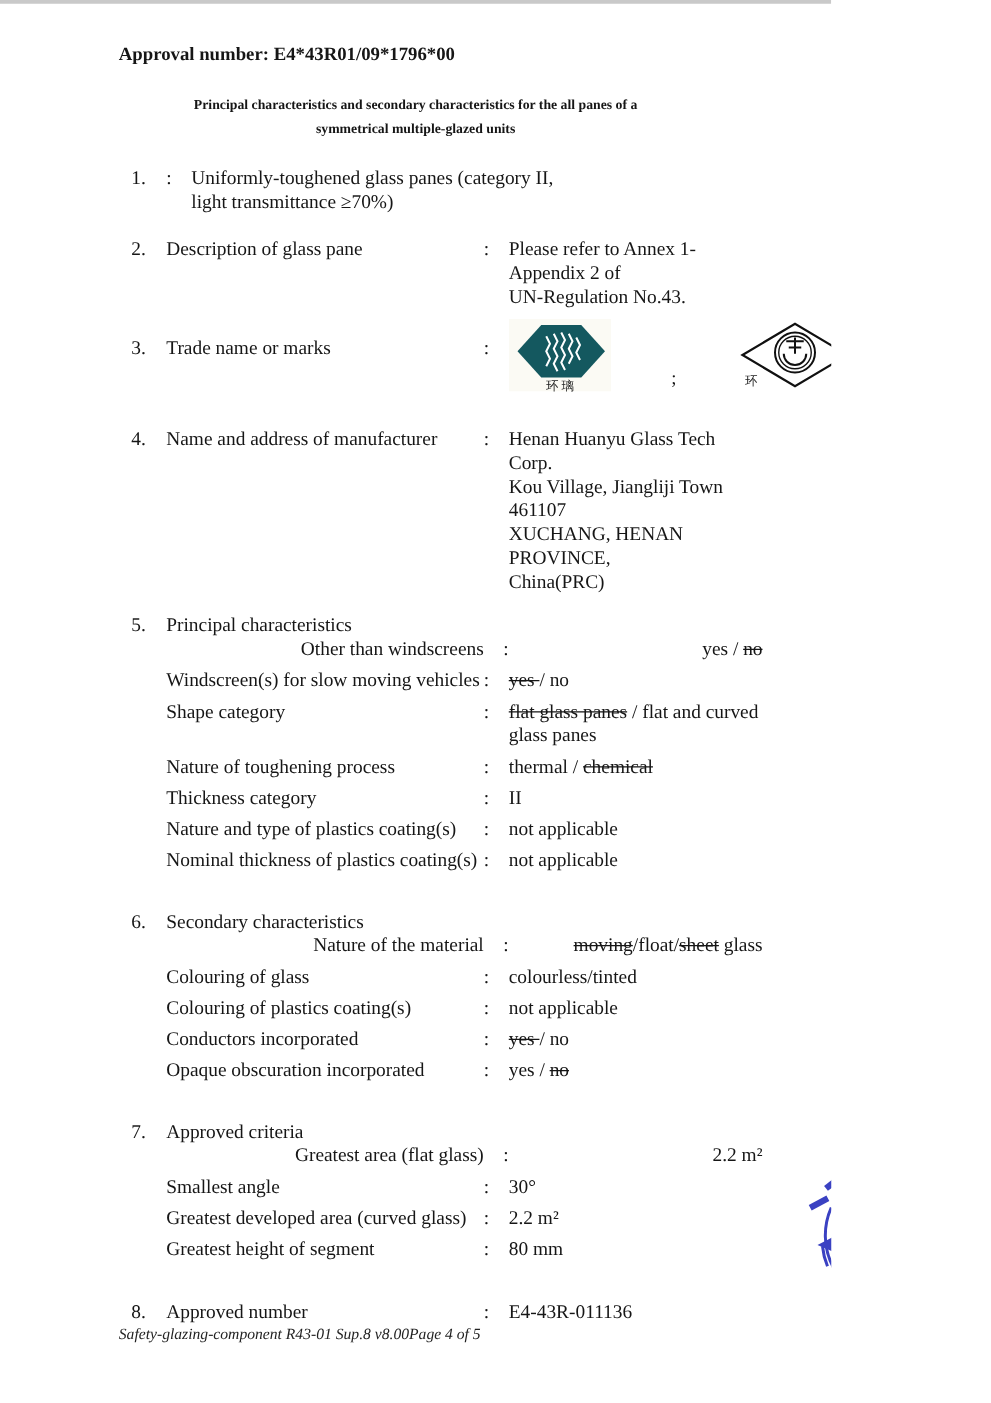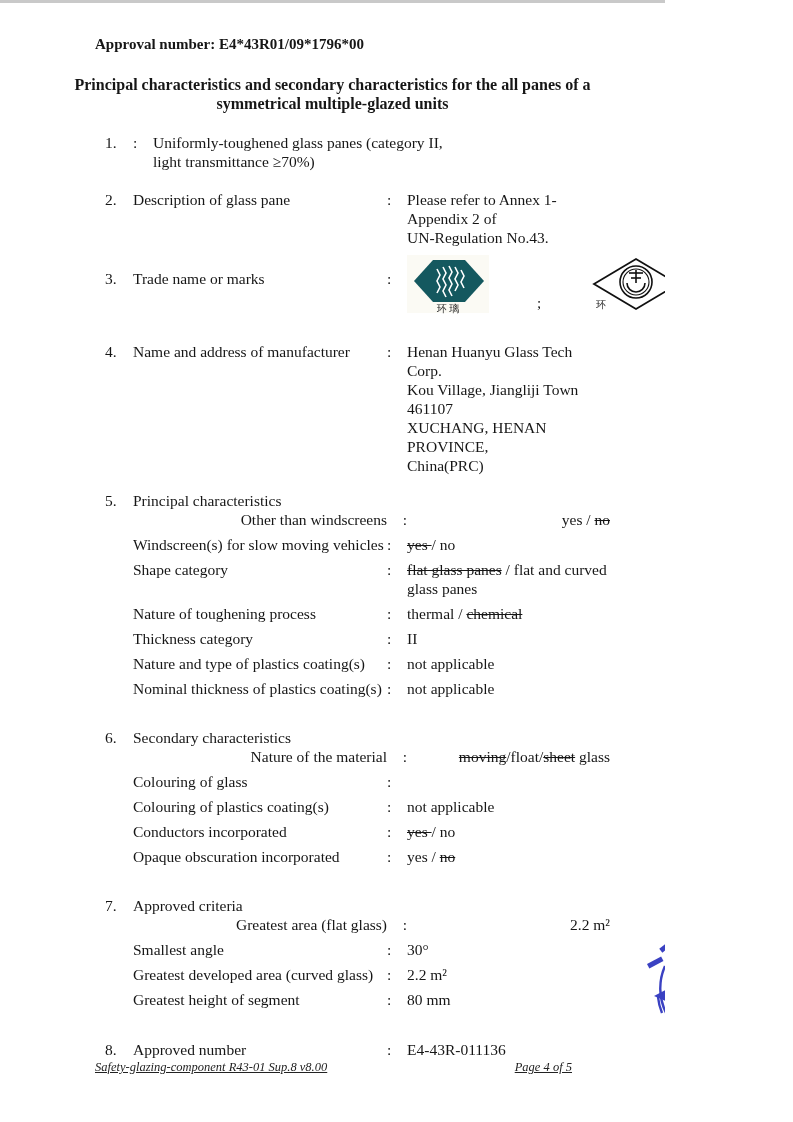--- a/index.html
+++ b/index.html
@@ -14,7 +14,7 @@
   }
   .top-edge{height:3px;background:#c9c9c9;width:100%;}
   .approval{margin:33px 0 0 95px;font-weight:bold;font-size:15px;}
-  .doc-title{margin-top:22px;text-align:center;font-weight:bold;font-size:16px;line-height:19px;}
+  .doc-title{margin-top:22px;text-align:center;font-weight:bold;font-size:11px;line-height:19px;}
   .content{margin:20px 55px 0 105px;font-size:15.5px;}
   .row{display:flex;line-height:19px;}
   .num{width:28px;flex:none;}

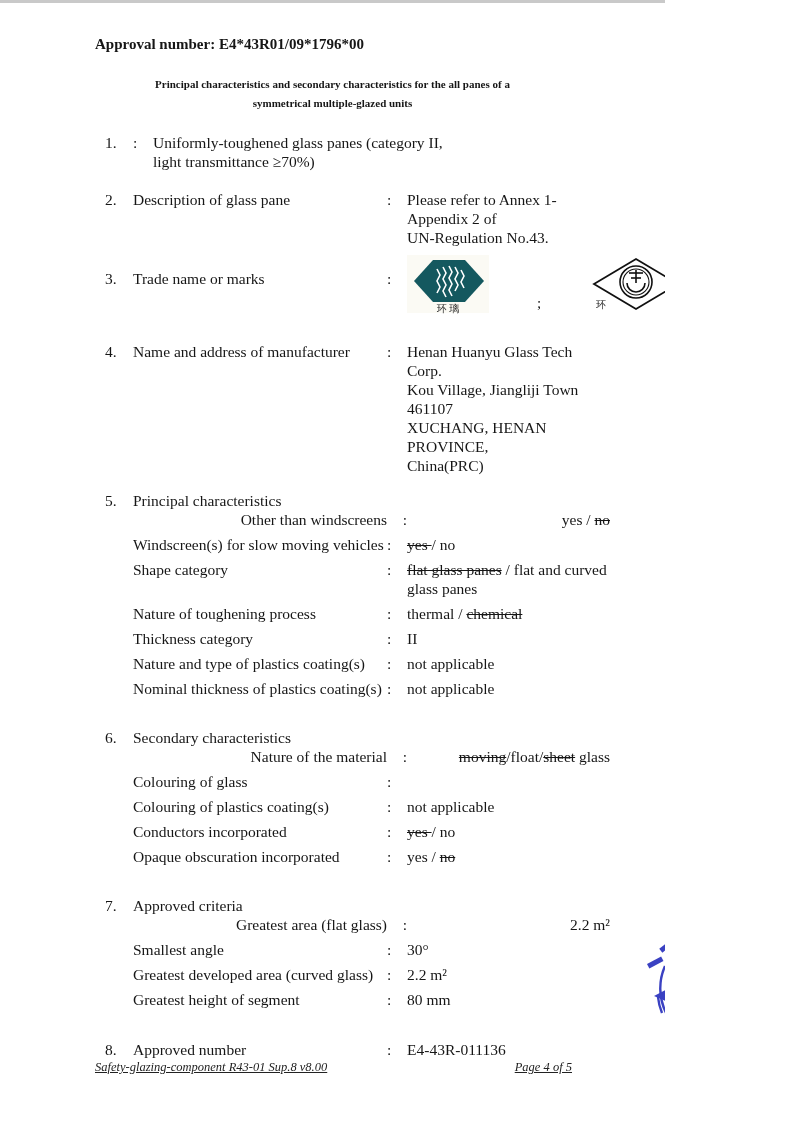--- a/index.html
+++ b/index.html
@@ -195,6 +195,7 @@
       <div class="num"></div>
       <div class="label">Colouring of glass</div>
       <div class="colon">:</div>
+      <div class="value">colourless/tinted</div>
     </div>
     <div class="row sub">
       <div class="num"></div>

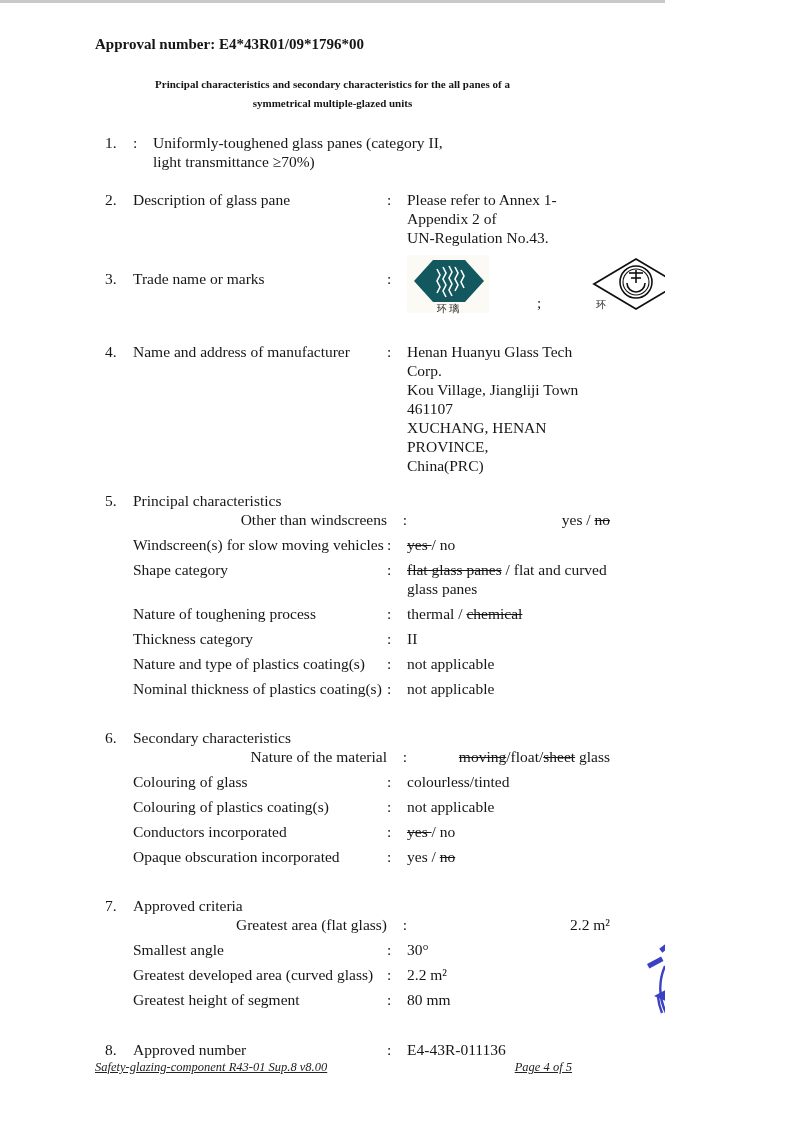--- a/index.html
+++ b/index.html
@@ -42,8 +42,8 @@
   }
   .footer{
     position:absolute;top:1060px;left:95px;right:93px;
-    display:flex;justify-content:space-between;
-    font-style:italic;font-size:12.5px;color:#222;text-decoration:underline;
+    display:flex;justify-content:flex-start;
+    font-style:italic;font-size:12.5px;color:#222;
   }
   .stamp{position:absolute;left:645px;top:930px;}
 </style>

